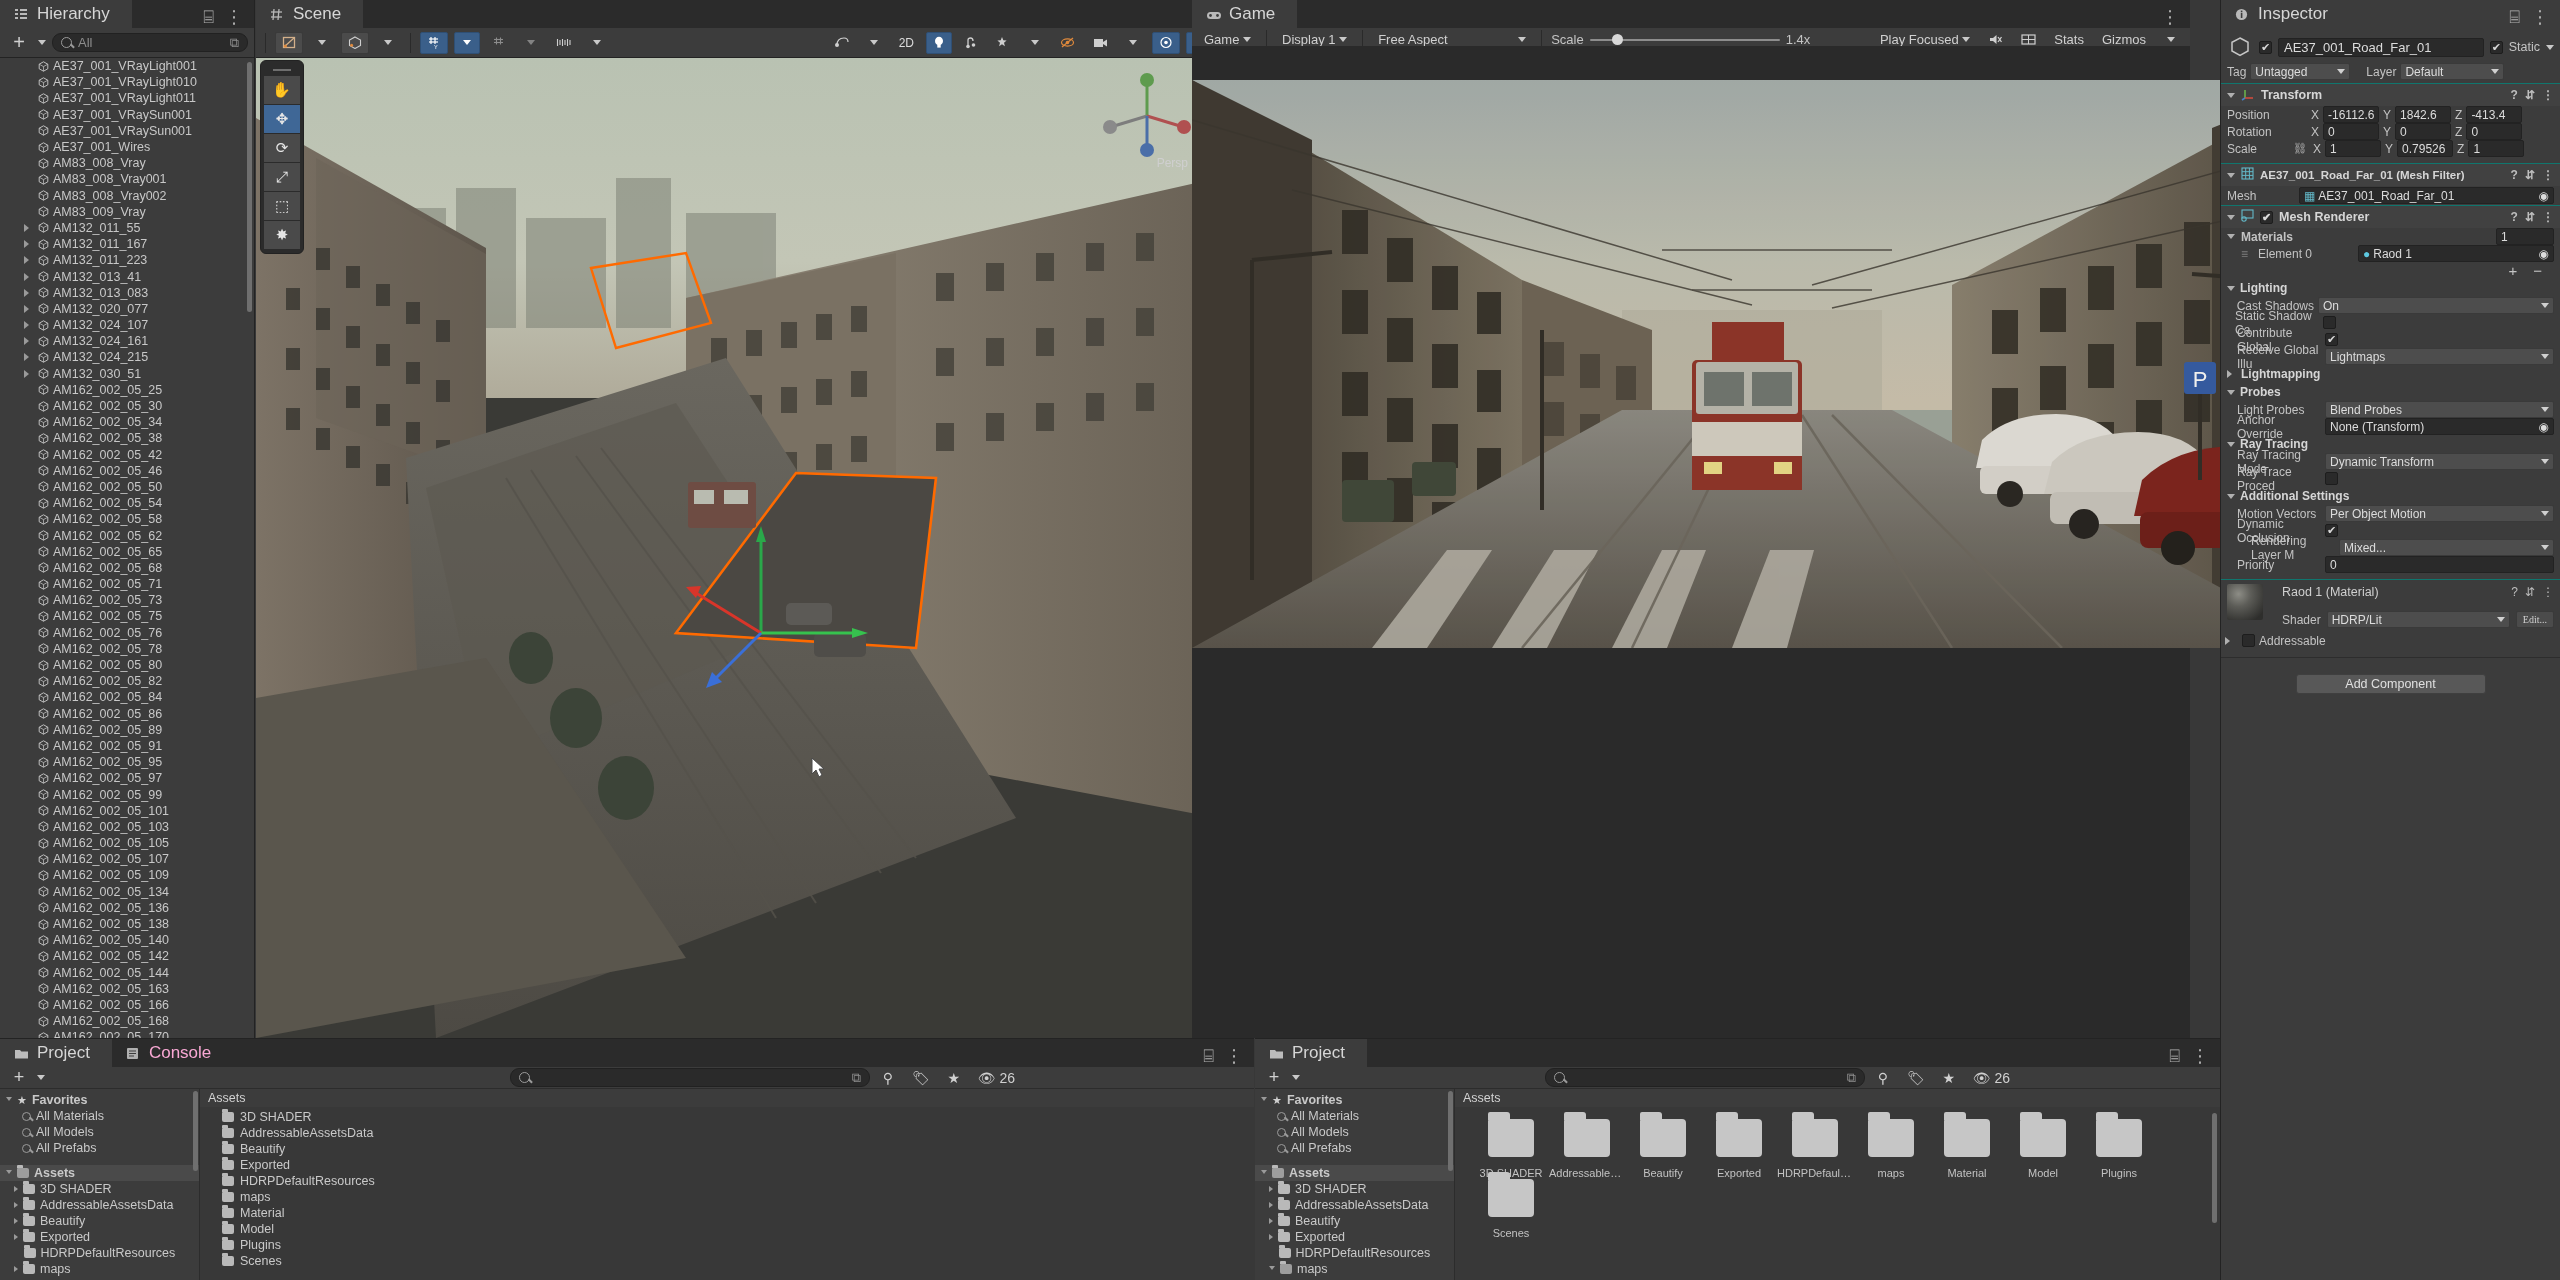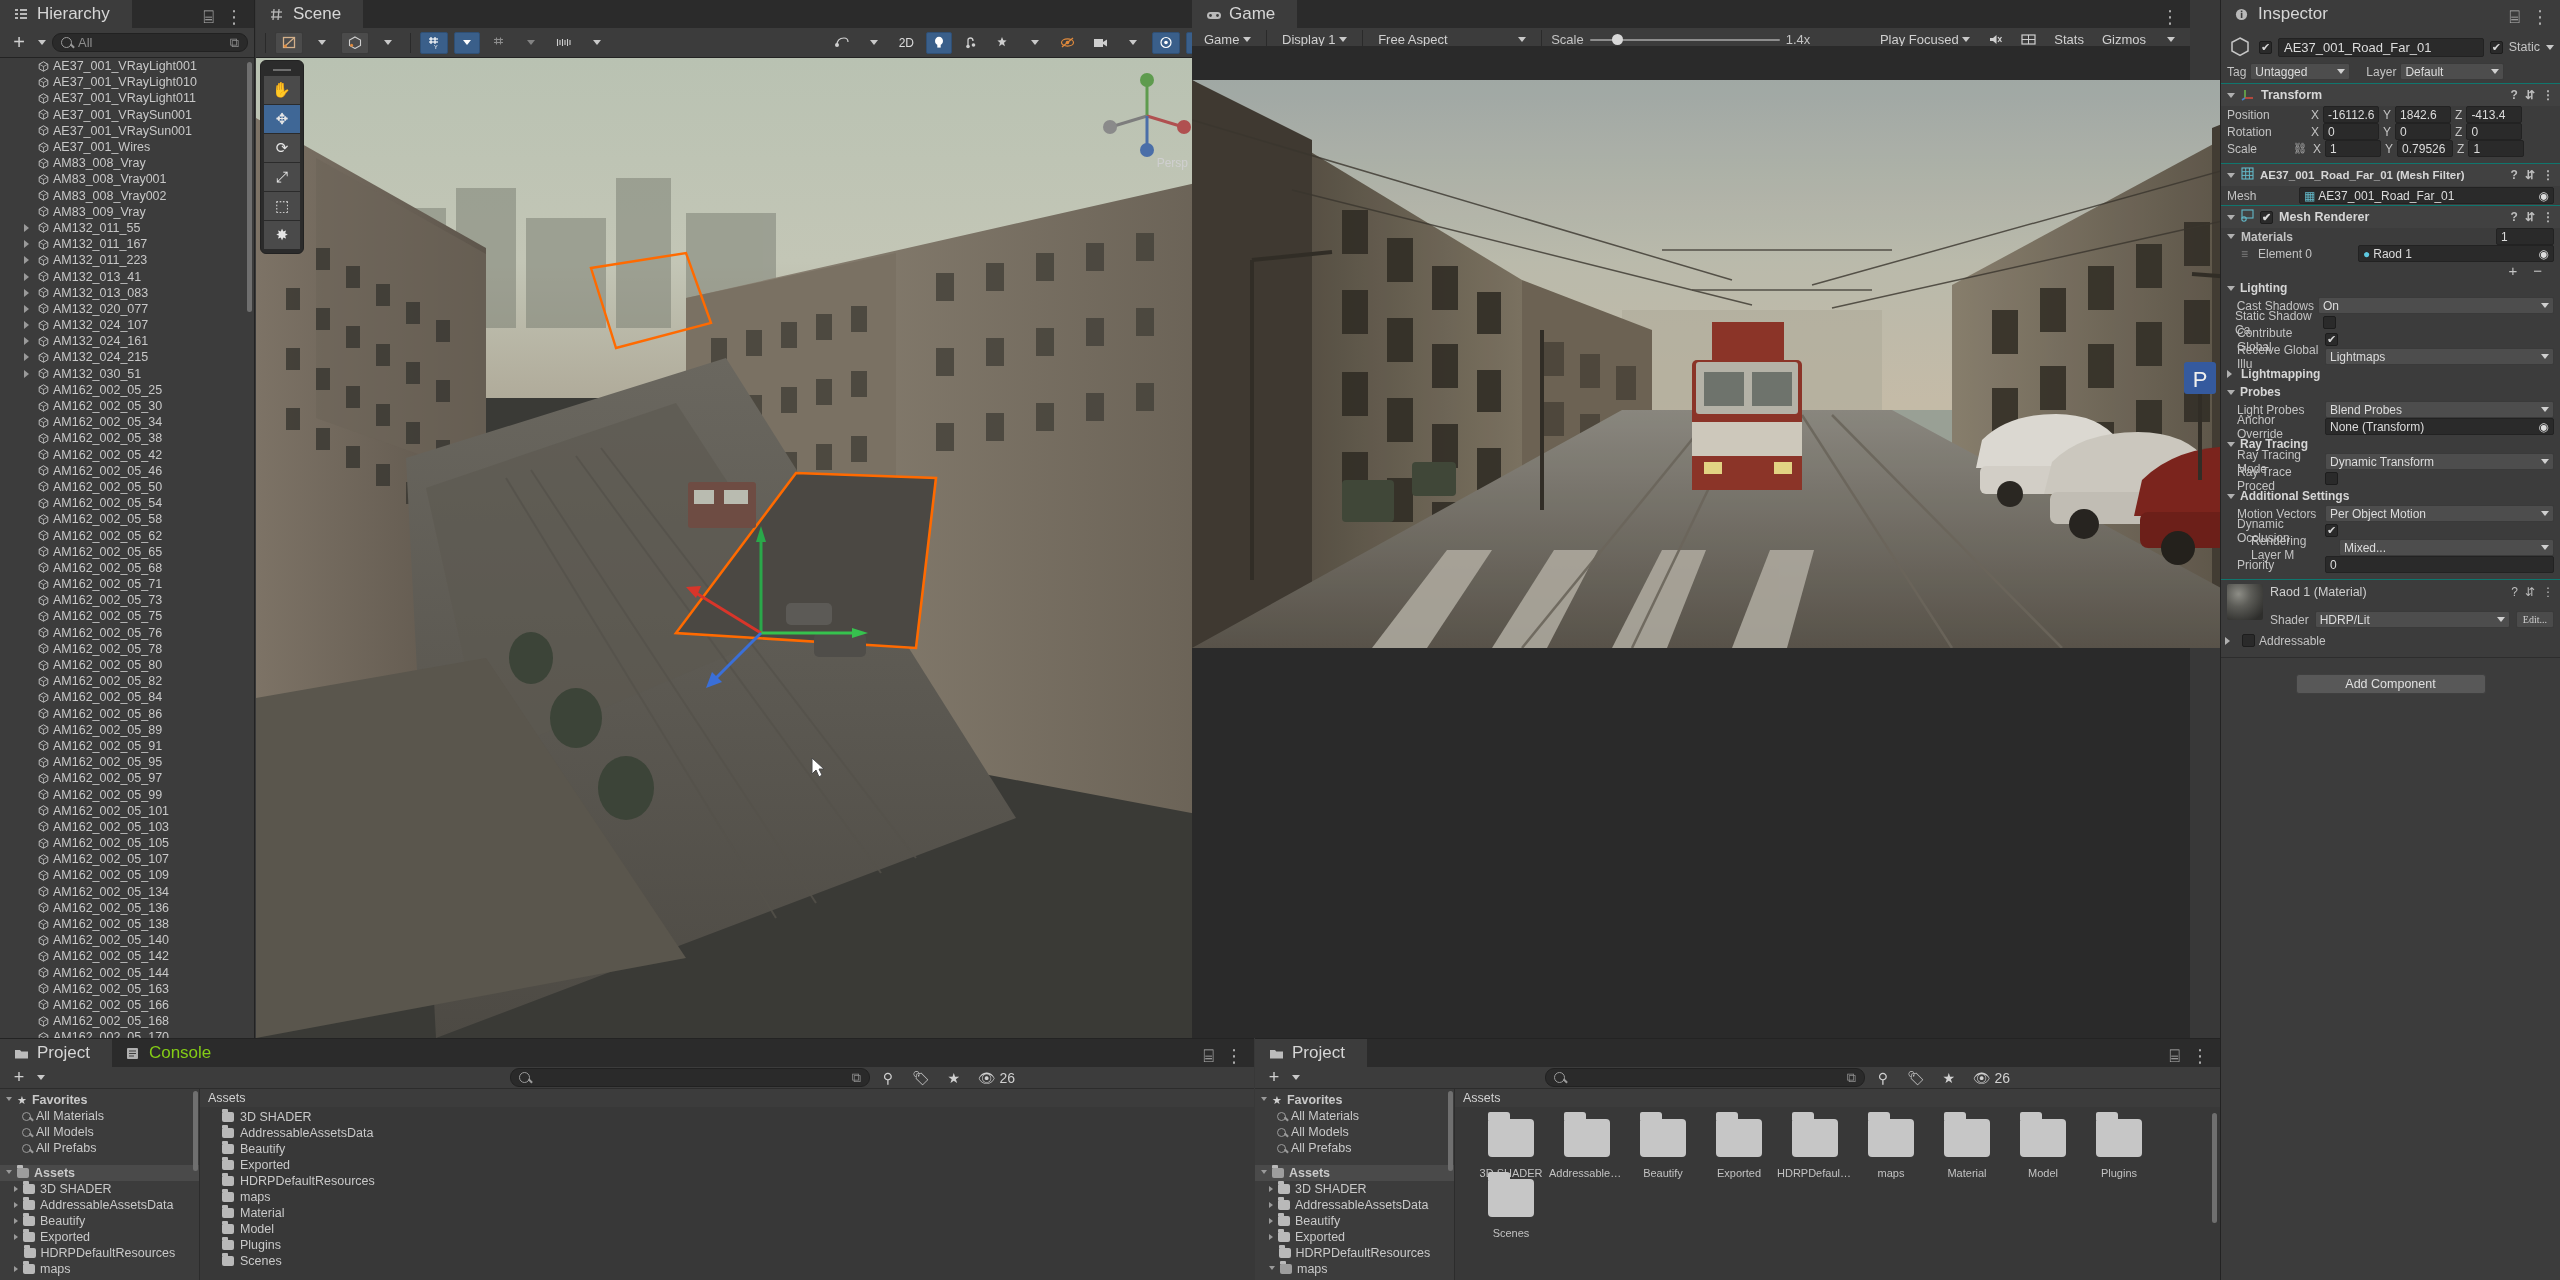--- a/index.html
+++ b/index.html
@@ -1551,7 +1551,7 @@
       </div>
 
       <div class="comp">
-        <div style="display:flex; padding:4px 6px; gap:7px;">
+        <div style="display:flex; padding:4px 6px; gap:19px;">
           <div class="matprev"></div>
           <div style="flex:1;">
             <div style="display:flex; align-items:center; height:16px; gap:5px;">

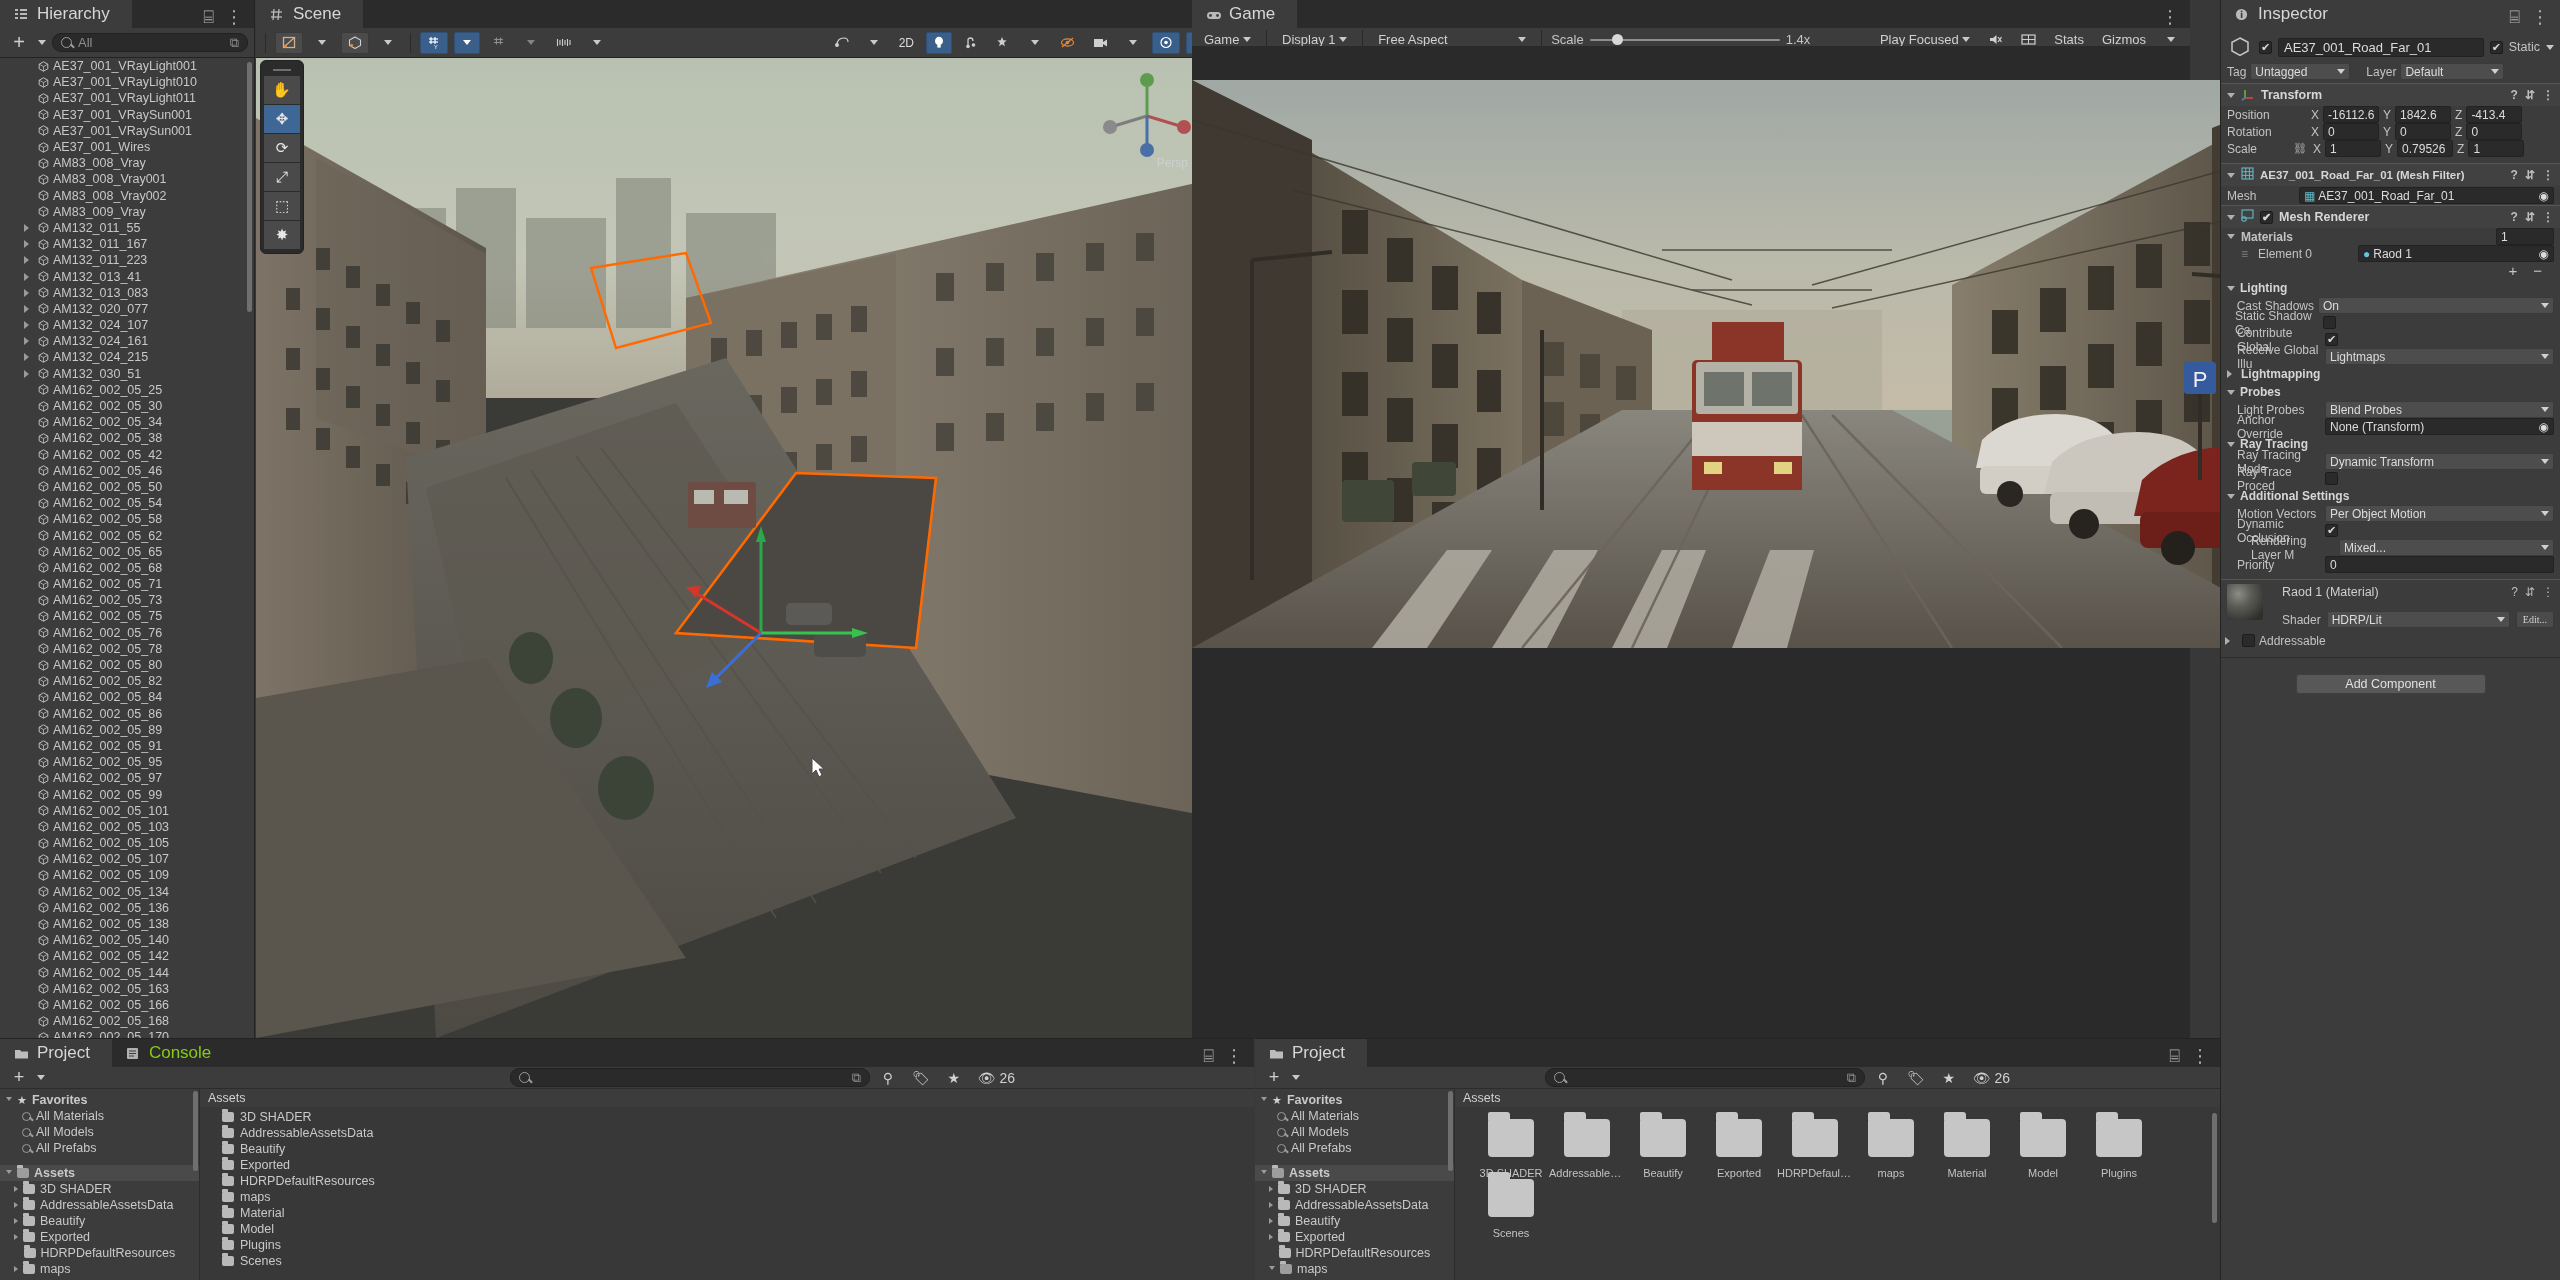--- a/index.html
+++ b/index.html
@@ -10,7 +10,7 @@
   
   .tabstrip { height:28px; background:#2b2b2b; display:flex; align-items:flex-end; position:relative;}
   .tab { height:28px; padding:0 22px 0 14px; display:flex; align-items:center; gap:7px;
-         font-size:17px; color:#84cc16; background:#2b2b2b; }
+         font-size:17px; color:#f9a8d4; background:#2b2b2b; }
   .tab.active { background:#3c3c3c; color:#d6d6d6; }
   .tab .ic { width:16px; height:16px; display:inline-block; }
   .tabstrip .dots { margin-left:auto; padding-right:10px; color:#b4b4b4; font-size:18px; letter-spacing:1px;}

